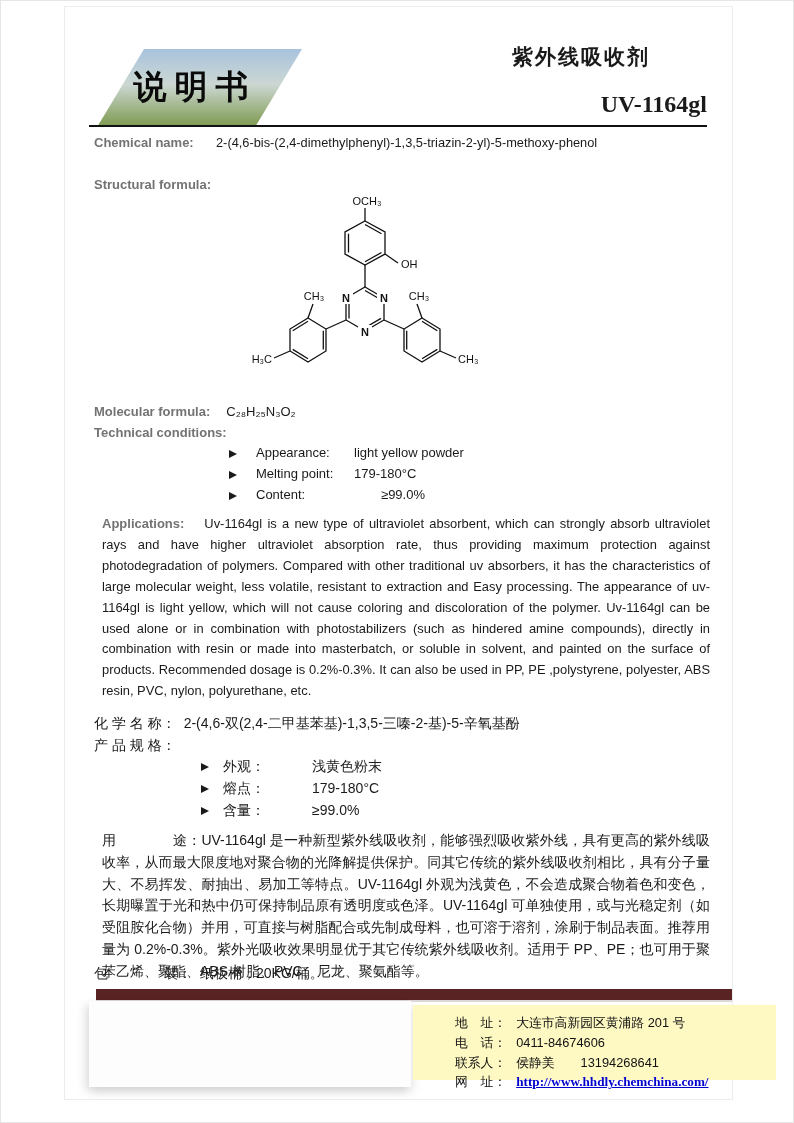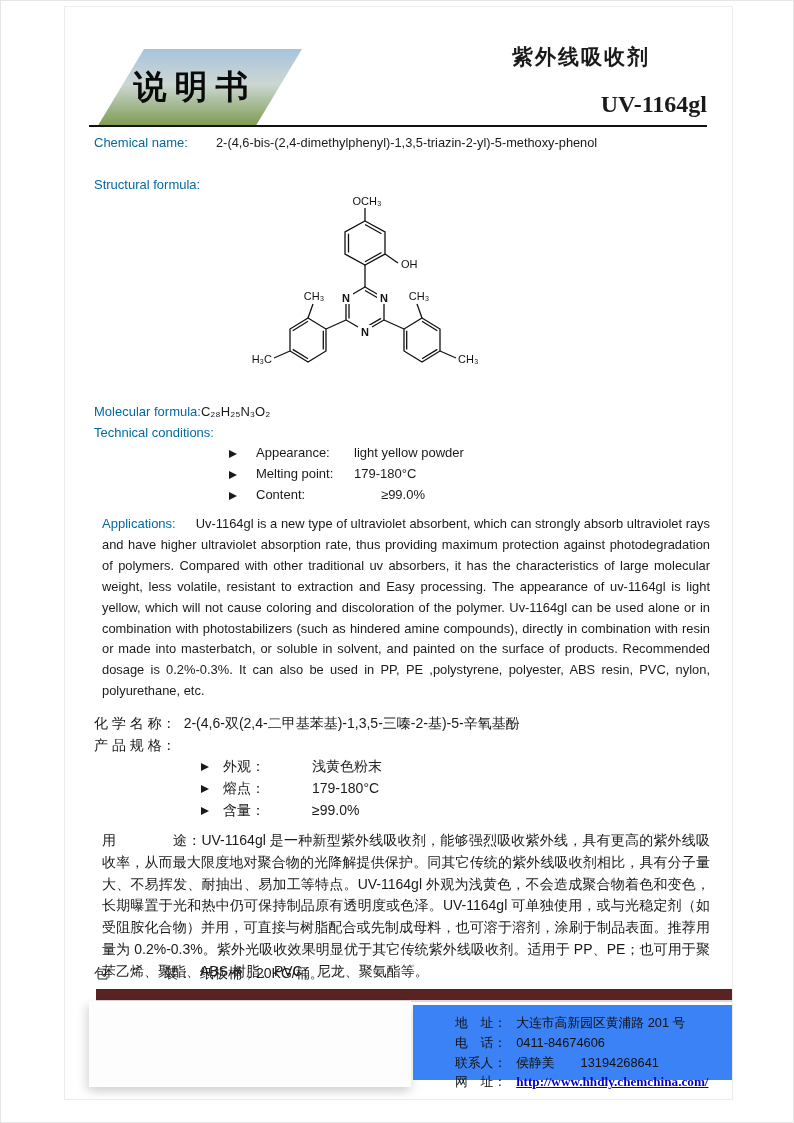--- a/index.html
+++ b/index.html
@@ -25,7 +25,7 @@
 
   
   .row{position:absolute;left:93px;width:608px;white-space:nowrap;font-size:12.8px;}
-  .lbl{font-weight:normal;font-size:13px;color:#0369a1;}
+  .lbl{font-weight:bold;font-size:13px;color:#737373;}
   .w122{display:inline-block;width:122px;}
   .w104{display:inline-block;width:104px;}
   .mr{margin-right:20px;}

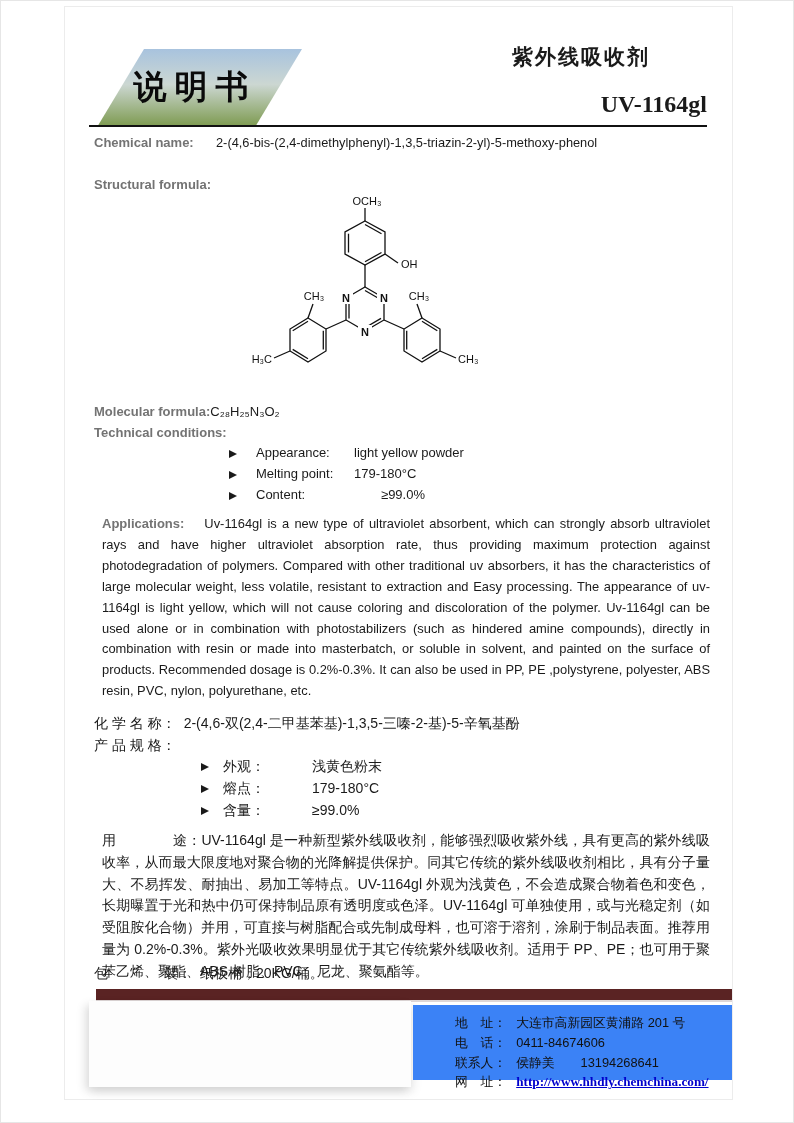--- a/index.html
+++ b/index.html
@@ -29,7 +29,7 @@
   .w122{display:inline-block;width:122px;}
   .w104{display:inline-block;width:104px;}
   .mr{margin-right:20px;}
-  .ml6{margin-left:0;}
+  .ml6{margin-left:16px;}
   .ml8{margin-left:8px;}
   .para{position:absolute;left:93px;width:608px;margin:8px;text-align:justify;
         font-size:12.9px;line-height:20.9px;}

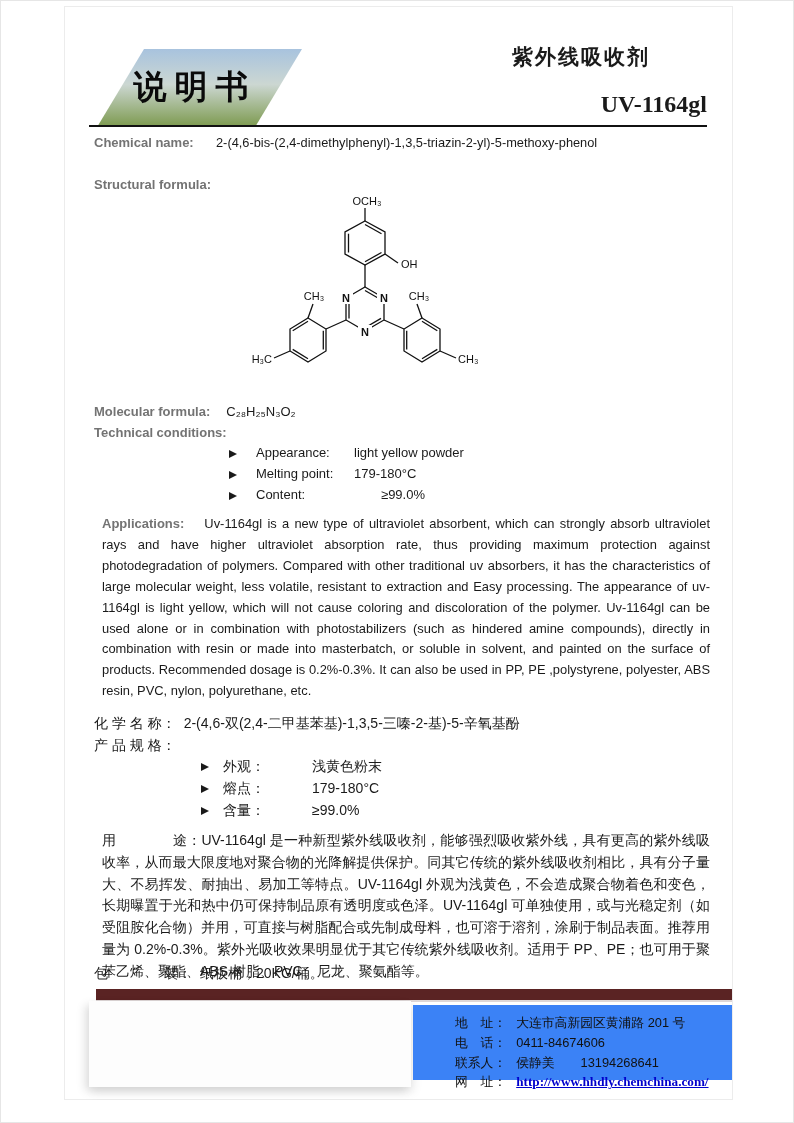--- a/index.html
+++ b/index.html
@@ -58,7 +58,7 @@
         box-shadow:0 2px 0 rgba(160,140,140,.35);}
   .logo-box{position:absolute;left:88px;top:1000px;width:322px;height:86px;background:#fdfdfd;
         box-shadow:-4px 4px 9px rgba(0,0,0,.12),3px 5px 9px rgba(0,0,0,.08);}
-  .contact{position:absolute;left:412px;top:1004px;width:319px;height:75px;background:#3b82f6;
+  .contact{position:absolute;left:412px;top:1004px;width:363px;height:75px;background:#fef9c3;
         box-sizing:border-box;padding:8px 8px 0 42px;font-size:12.8px;line-height:19.8px;color:#111;}
   .cline{white-space:nowrap;}
   .clbl{margin-right:10px;white-space:pre;}

